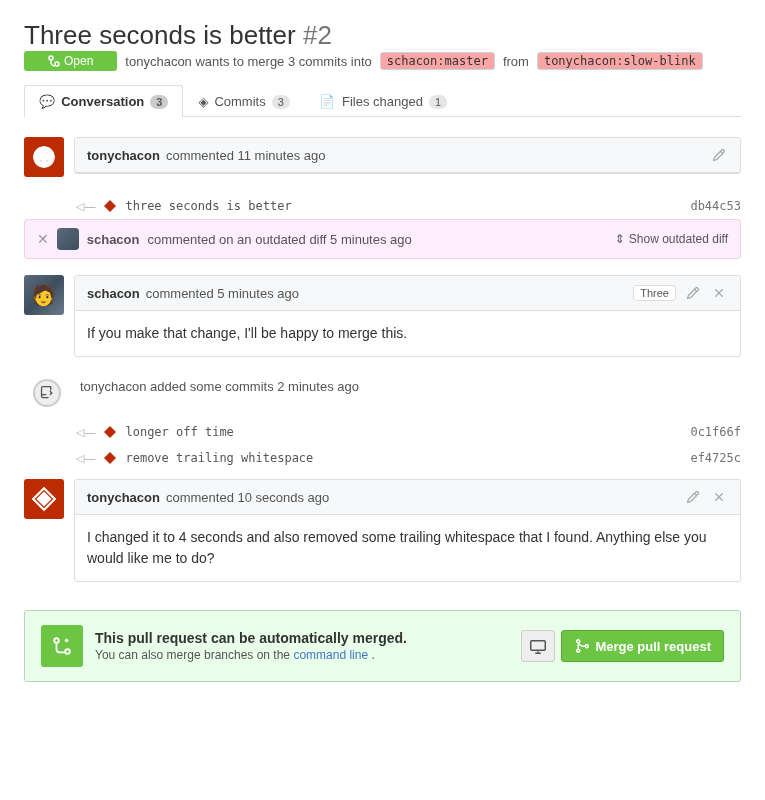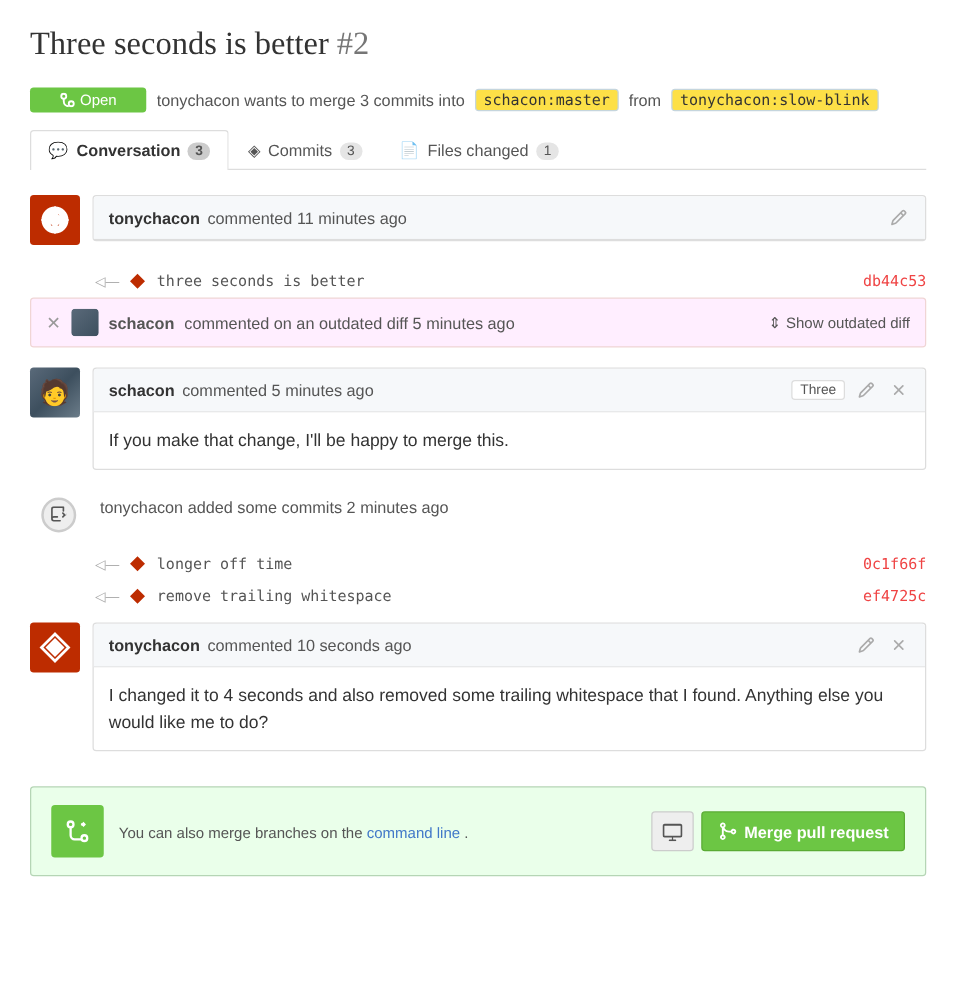--- a/index.html
+++ b/index.html
@@ -18,8 +18,7 @@
       font-size: 26px;
       font-weight: 300;
       color: #333;
-      margin-bottom: 20px;
-      font-family: Liberation Serif, serif;
+      margin-bottom: 0;
     }
     .page-title .pr-number {
       color: #767676;

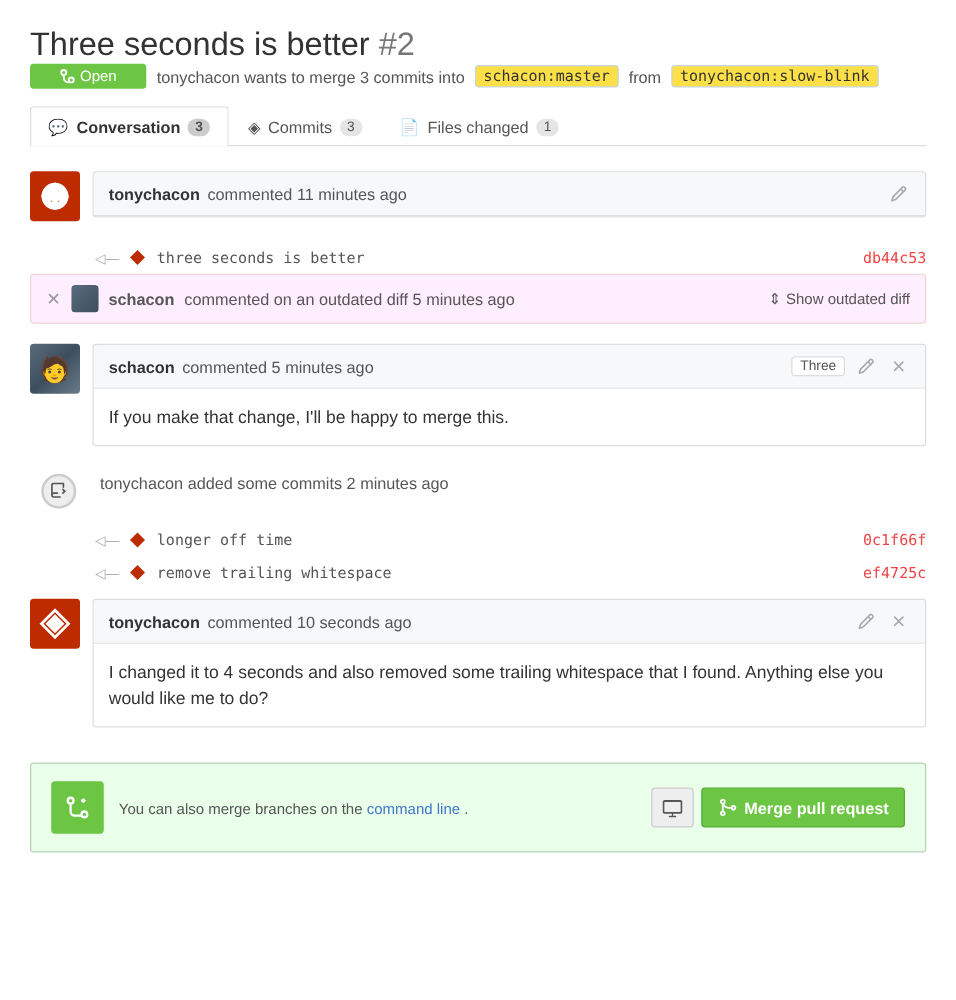--- a/index.html
+++ b/index.html
@@ -47,7 +47,7 @@
     }
     .badge-open svg { width: 12px; height: 12px; }
     .branch-tag {
-      background: #fde047;
+      background: #fca5a5;
       border: 1px solid #c5d5dd;
       border-radius: 3px;
       padding: 1px 6px;

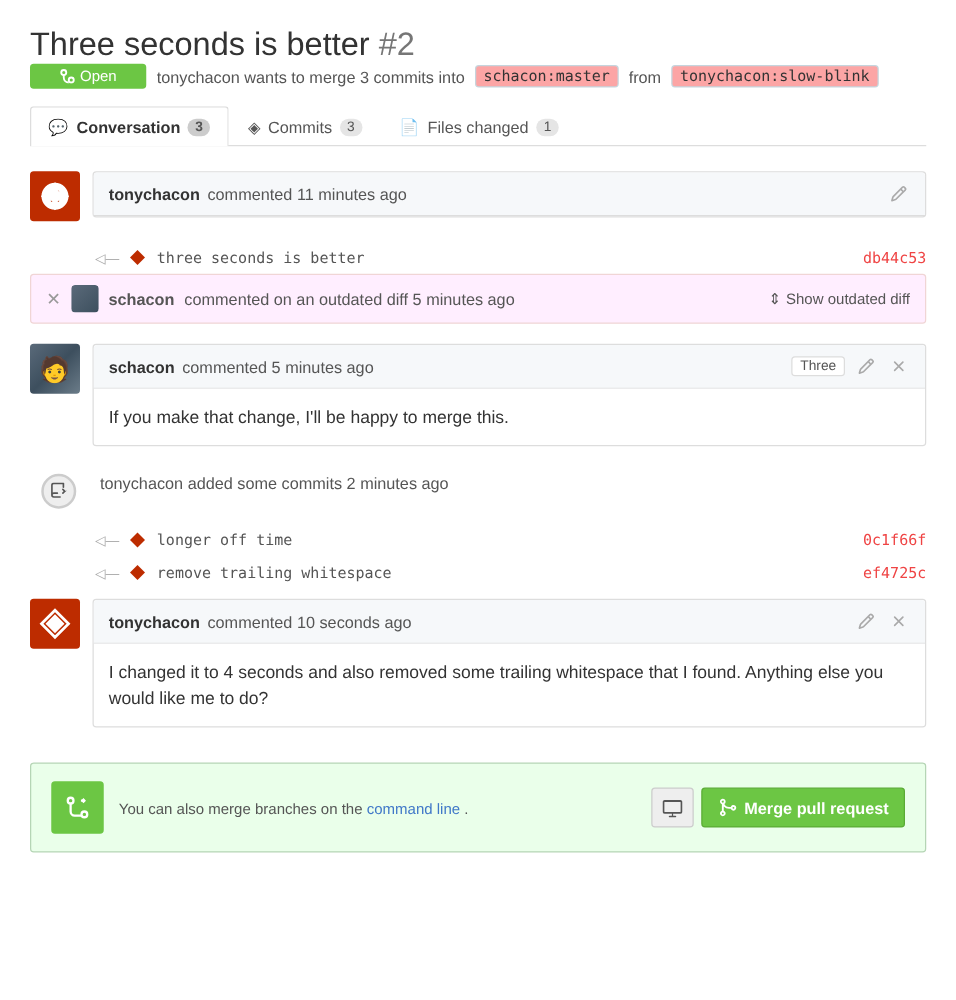--- a/index.html
+++ b/index.html
@@ -208,7 +208,7 @@
       margin-left: auto;
       font-family: monospace;
       font-size: 12px;
-      color: #ef4444;
+      color: #737373;
     }
     .commit-msg {
       font-family: monospace;

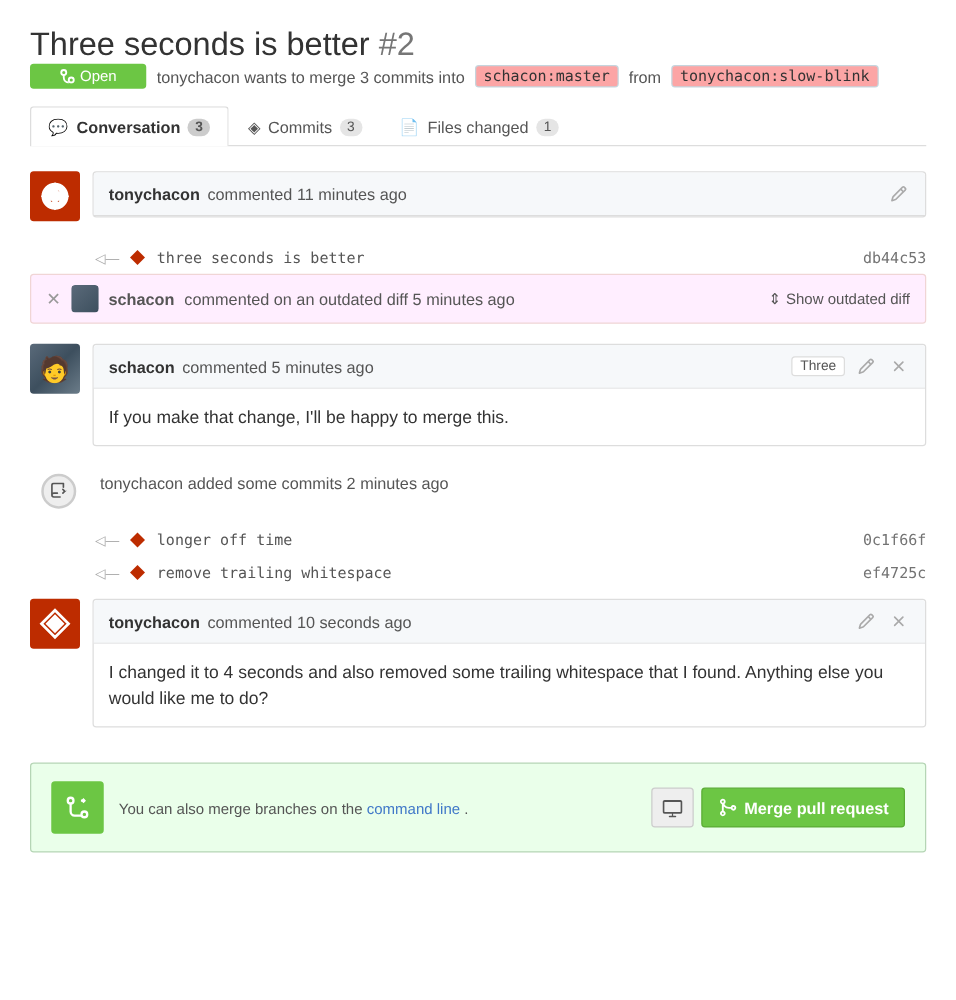--- a/index.html
+++ b/index.html
@@ -523,6 +523,7 @@
       </svg>
     </div>
     <div class="merge-text">
+      <strong>This pull request can be automatically merged.</strong>
       <p>
         <span>You can also merge branches on the</span>
         <a class="comment-link" href="#">

